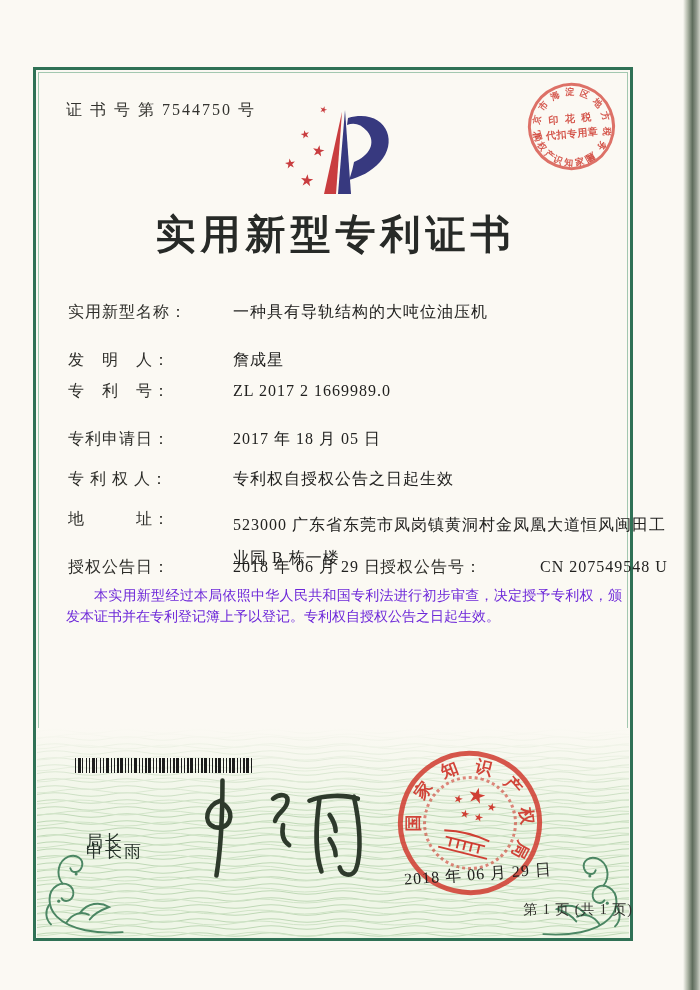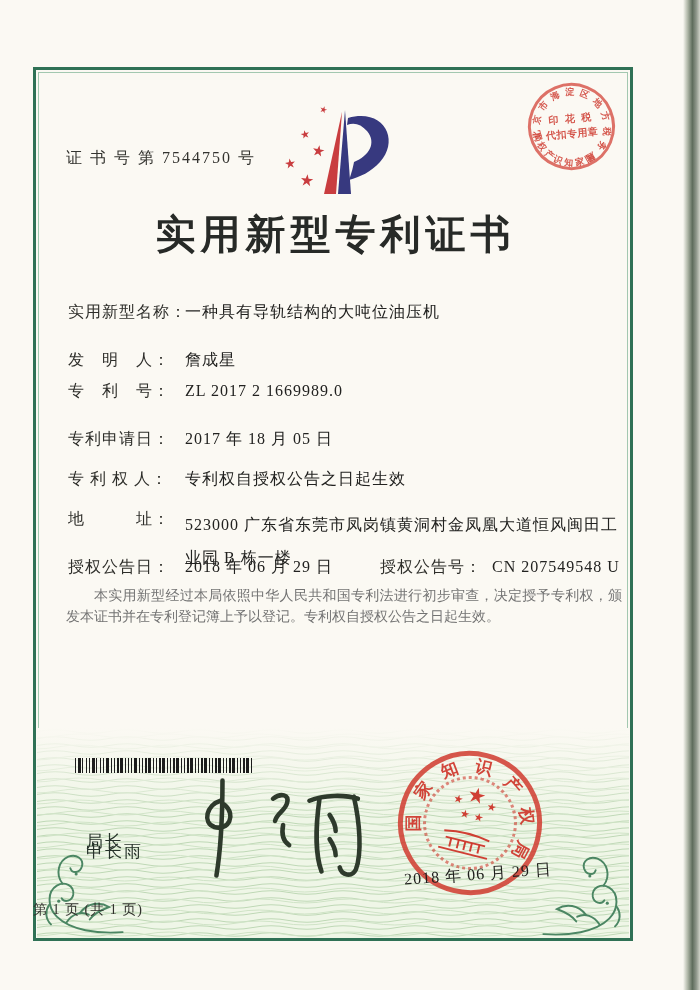--- a/index.html
+++ b/index.html
@@ -37,7 +37,7 @@
   .orn-left{left:37px;top:845px;}
   .orn-right{left:541px;top:847px;transform:scaleX(-1);}
 
-  .cert-no{left:66px;top:100px;font-size:16px;letter-spacing:2px;color:#33332f;margin-top:48px;}
+  .cert-no{left:66px;top:100px;font-size:16px;letter-spacing:2px;color:#33332f;}
 
   .logo{left:276px;top:98px;width:136px;height:102px;}
 

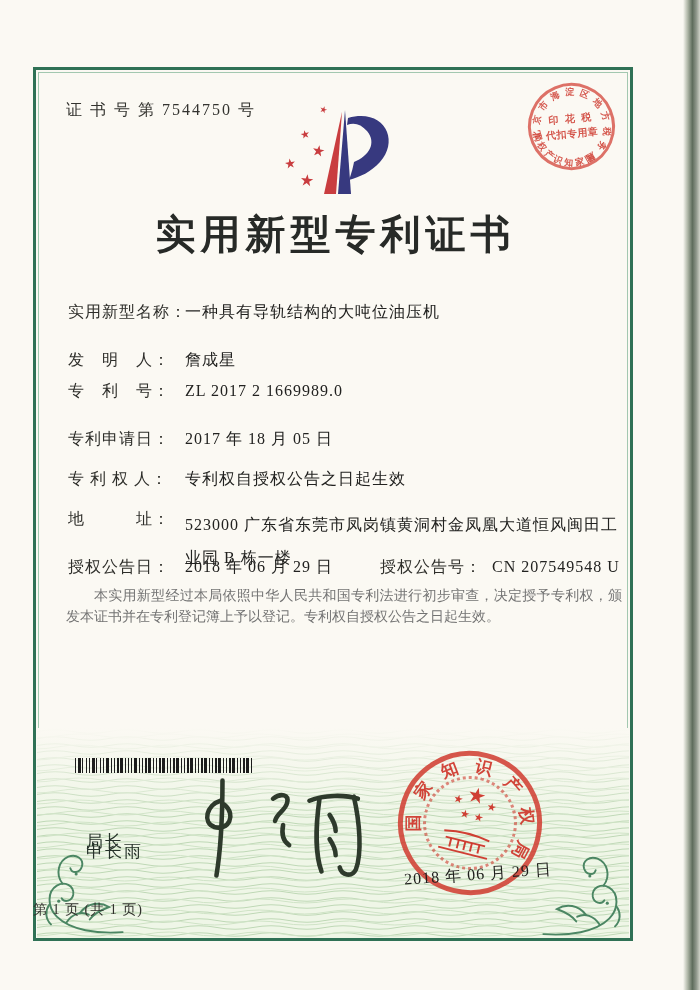--- a/index.html
+++ b/index.html
@@ -48,7 +48,7 @@
   }
   .frow{position:absolute;left:68px;font-size:16px;line-height:22px;white-space:nowrap;}
   .flabel{display:inline-block;width:117px;letter-spacing:1px;vertical-align:top;color:#2e2e2a;}
-  .fvalue{display:inline-block;letter-spacing:1px;color:#222220;}
+  .fvalue{display:inline-block;letter-spacing:1px;color:#222220;margin-left:48px;}
   .fvalue.wrap{white-space:normal;width:434px;line-height:33px;font-family:Liberation Serif, serif;}
   .frow.r1{top:301px;} .frow.r2{top:349px;} .frow.r3{top:380px;}
   .frow.r4{top:428px;} .frow.r5{top:468px;} .frow.r6{top:508px;}

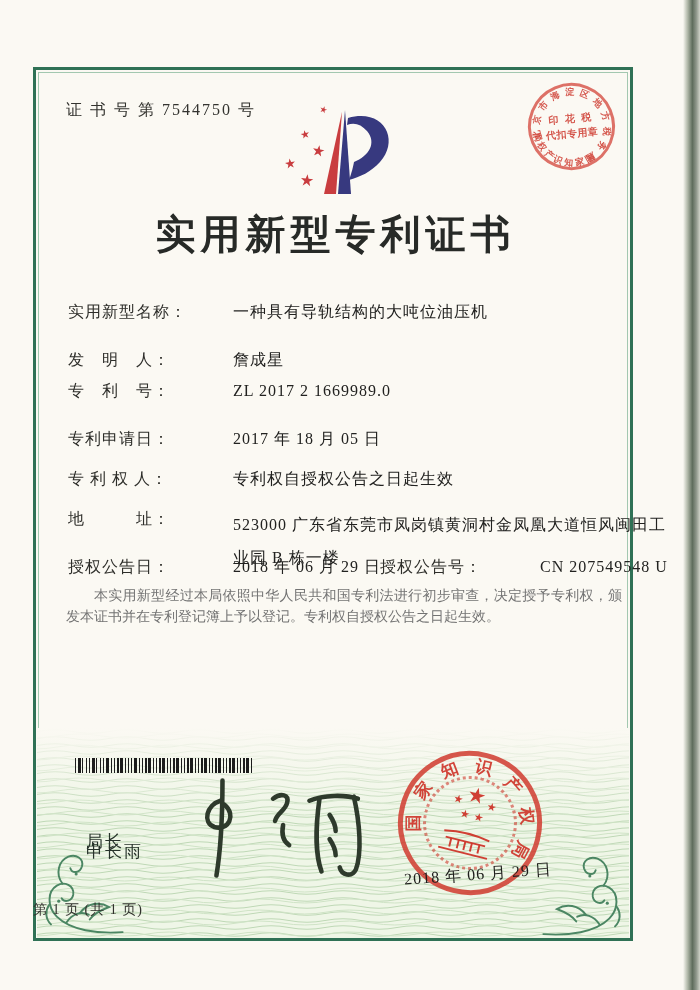--- a/index.html
+++ b/index.html
@@ -59,7 +59,7 @@
   .paras{left:66px;top:586px;width:556px;}
   .paras p{
     margin:0 0 2px 0;font-size:14px;line-height:20.5px;text-indent:2em;
-    text-align:justify;color:#737373;
+    text-align:justify;color:#6d28d9;
   }
 
   .barcode{

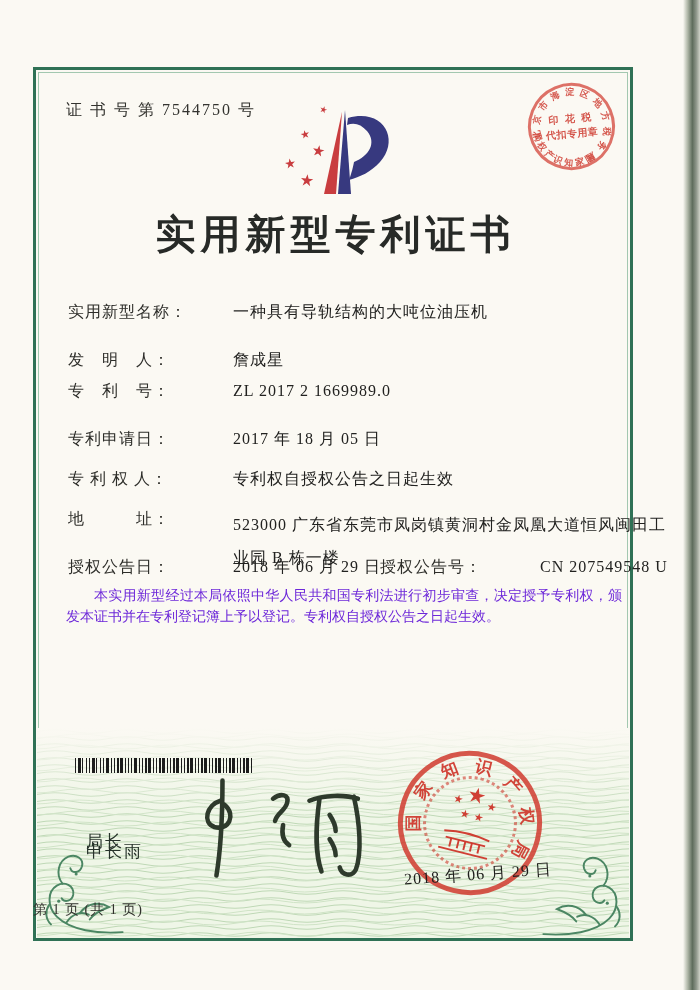--- a/index.html
+++ b/index.html
@@ -145,7 +145,7 @@
   .tax-center .l2{font-size:10px;font-weight:700;letter-spacing:.5px;}
 
   .footer{
-    left:33px;top:901px;width:600px;text-align:left;
+    left:33px;top:901px;width:600px;text-align:right;
     font-size:14px;letter-spacing:1px;color:#30302c;
   }
 </style>

